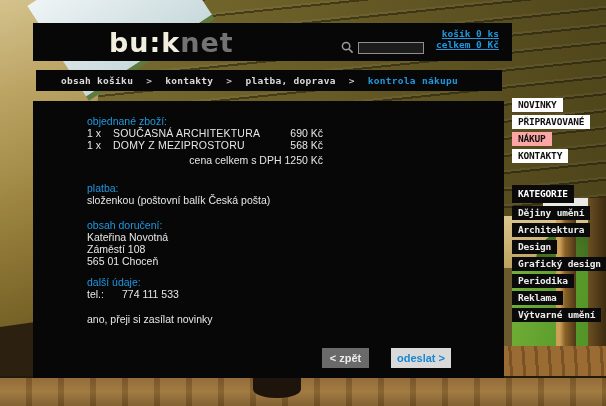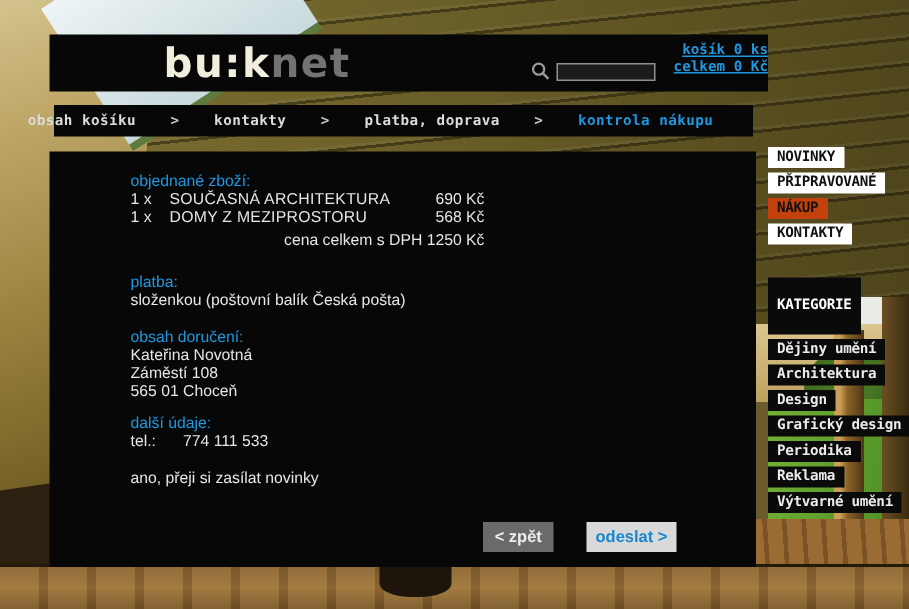--- a/index.html
+++ b/index.html
@@ -61,7 +61,7 @@
     border:1px solid #8f8f8f; outline:none; color:#ddd; font-size:9px; padding:0 2px;
   }
   .cart {
-    margin-left:12px; text-align:right;
+    margin-left:12px; margin-right:13px; text-align:right;
     font-family:"DejaVu Sans Mono", monospace; font-weight:bold; font-size:9.5px;
     line-height:11px; color:#1f98e0; align-self:center; margin-top:-6px;
   }

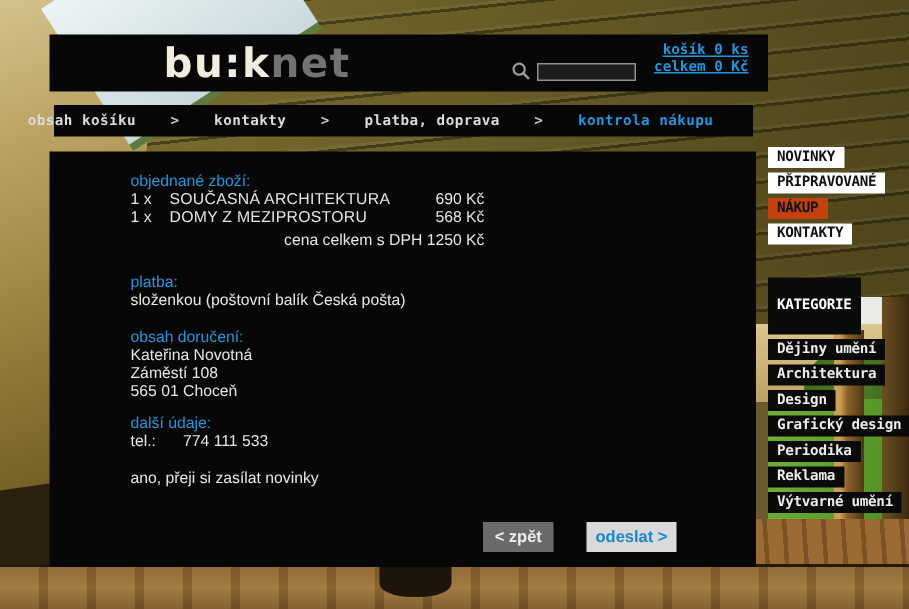--- a/index.html
+++ b/index.html
@@ -69,8 +69,8 @@
 
   .nav-bar {
     position:absolute; left:36px; top:70px; width:466px; height:21px; background:#070707;
-    z-index:10; display:flex; align-items:center; justify-content:center;
-    padding-right:44px; box-sizing:border-box; gap:23px;
+    z-index:10; display:flex; align-items:center; justify-content:flex-end;
+    padding-right:44px; box-sizing:border-box; gap:13px;
     font-family:"DejaVu Sans Mono", monospace; font-size:9.5px; font-weight:bold;
     color:#dcdcdc; letter-spacing:0.3px; white-space:nowrap;
   }

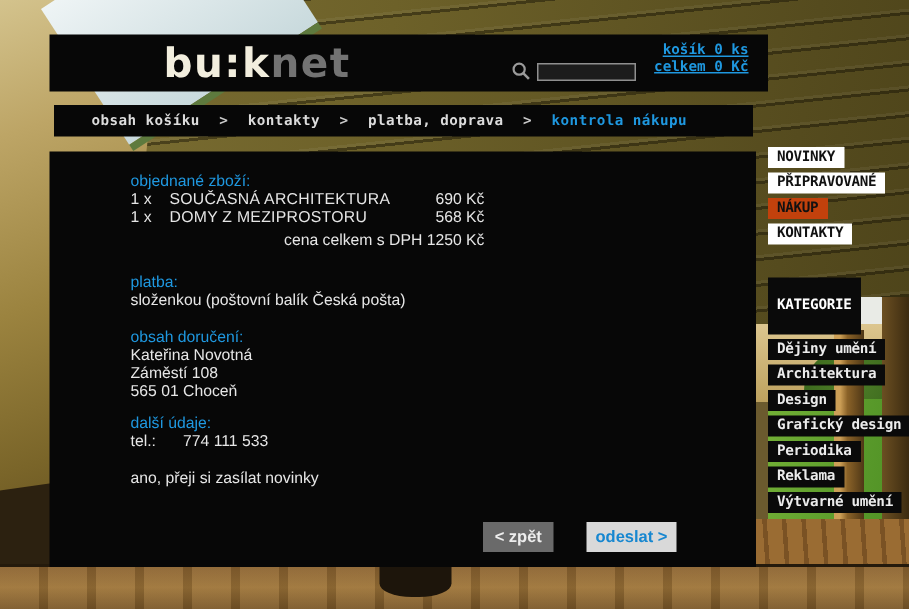--- a/index.html
+++ b/index.html
@@ -107,7 +107,7 @@
     font-family:"DejaVu Sans Mono", monospace; font-weight:bold; font-size:9.5px; letter-spacing:-0.2px;
   }
   .side-item { background:#fff; color:#111; padding:2px 6px; line-height:10px; white-space:nowrap; cursor:pointer; }
-  .side-item.active { background:#c2410c; }
+  .side-item.active { background:#fca5a5; }
   .cat-header { background:#0a0a0a; color:#fff; padding:14px 6px; line-height:10px; margin-top:19px; white-space:nowrap; }
   .cat-item { background:#0a0a0a; color:#ececec; padding:2px 6px; line-height:10px; white-space:nowrap; cursor:pointer; }
 </style>

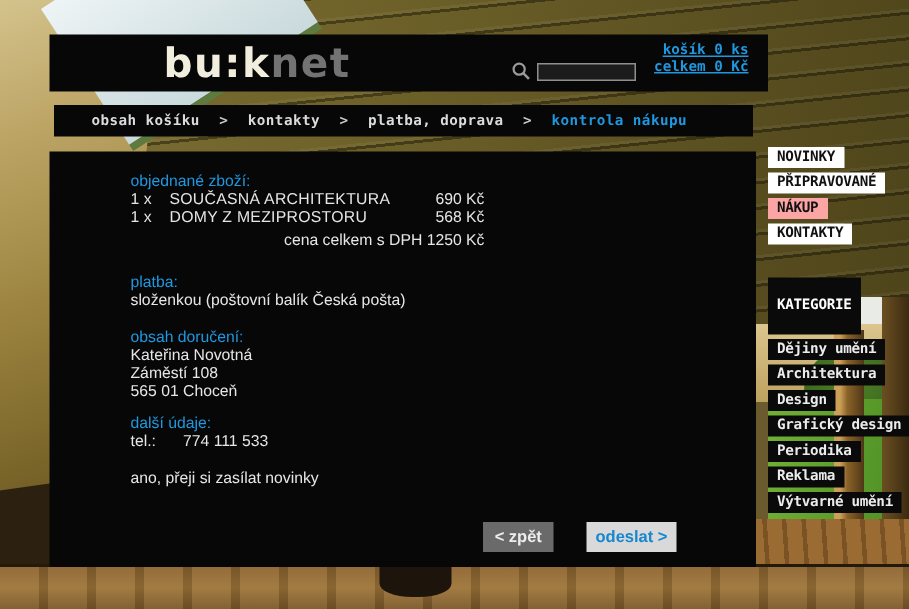--- a/index.html
+++ b/index.html
@@ -108,7 +108,7 @@
   }
   .side-item { background:#fff; color:#111; padding:2px 6px; line-height:10px; white-space:nowrap; cursor:pointer; }
   .side-item.active { background:#fca5a5; }
-  .cat-header { background:#0a0a0a; color:#fff; padding:14px 6px; line-height:10px; margin-top:19px; white-space:nowrap; }
+  .cat-header { background:#0a0a0a; color:#fff; padding:4px 6px; line-height:10px; margin-top:19px; white-space:nowrap; }
   .cat-item { background:#0a0a0a; color:#ececec; padding:2px 6px; line-height:10px; white-space:nowrap; cursor:pointer; }
 </style>
 </head>

